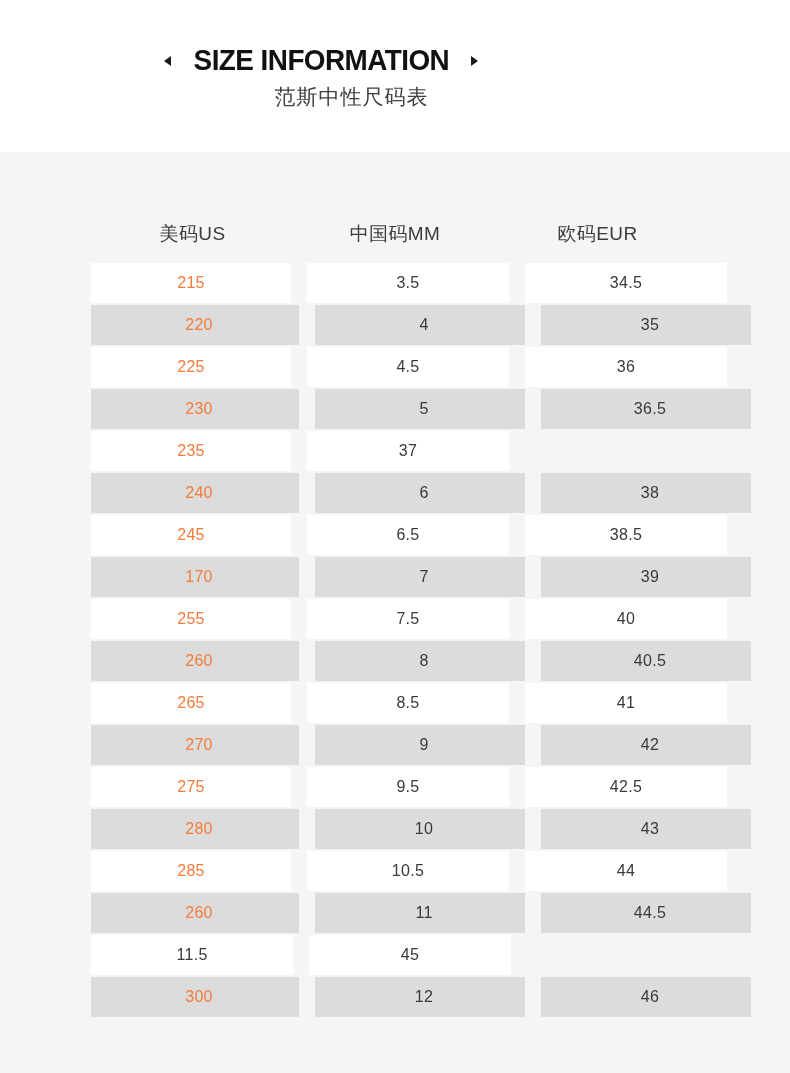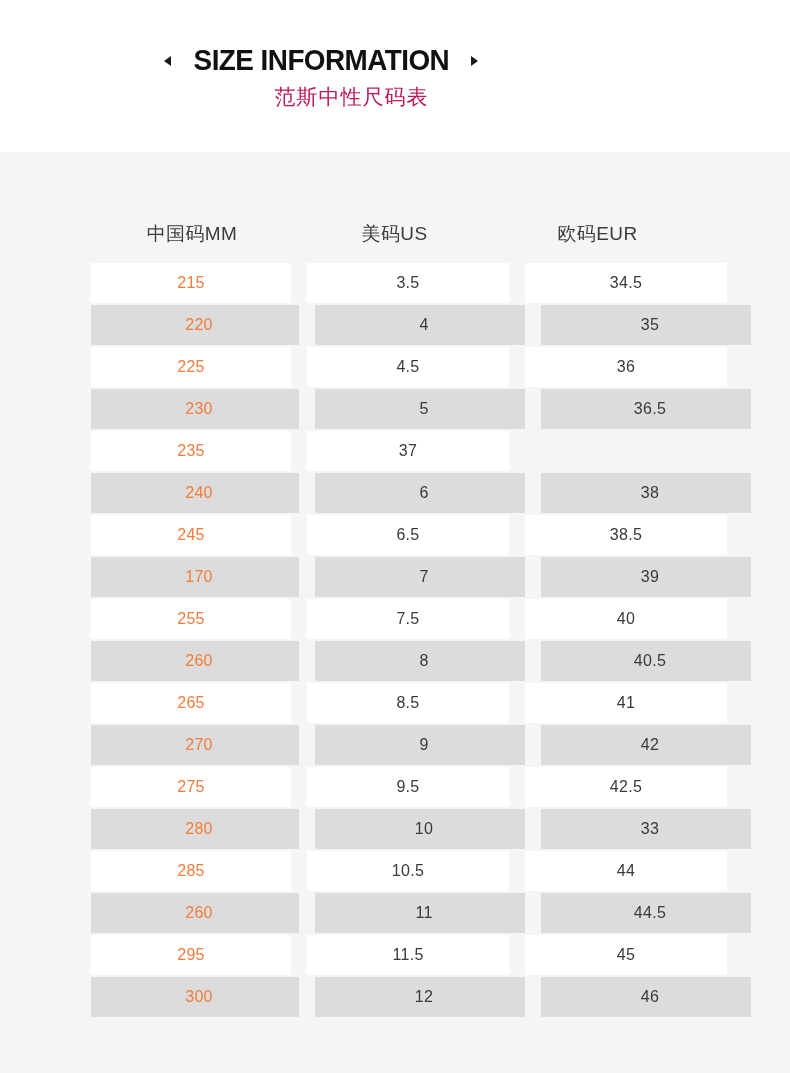--- a/index.html
+++ b/index.html
@@ -64,7 +64,7 @@
     width: 703px;
     text-align: center;
     font-size: 21px;
-    color: #be185d;
+    color: #404040;
     letter-spacing: 1px;
     line-height: 1.25;
     white-space: nowrap;

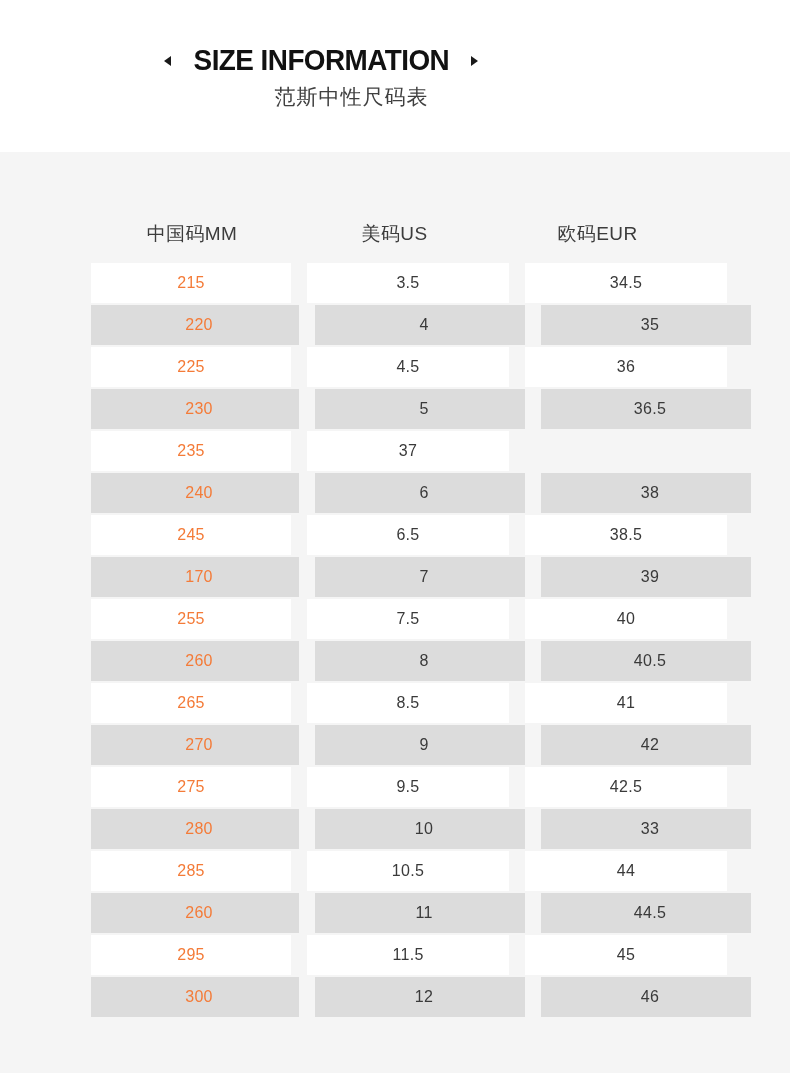--- a/index.html
+++ b/index.html
@@ -129,8 +129,8 @@
 
 <div class="table-wrap">
   <div class="thead">
+    <div class="th c1">美码US</div>
     <div class="th c0">中国码MM</div>
-    <div class="th c1">美码US</div>
     <div class="th c2">欧码EUR</div>
   </div>
   <div id="tbody">

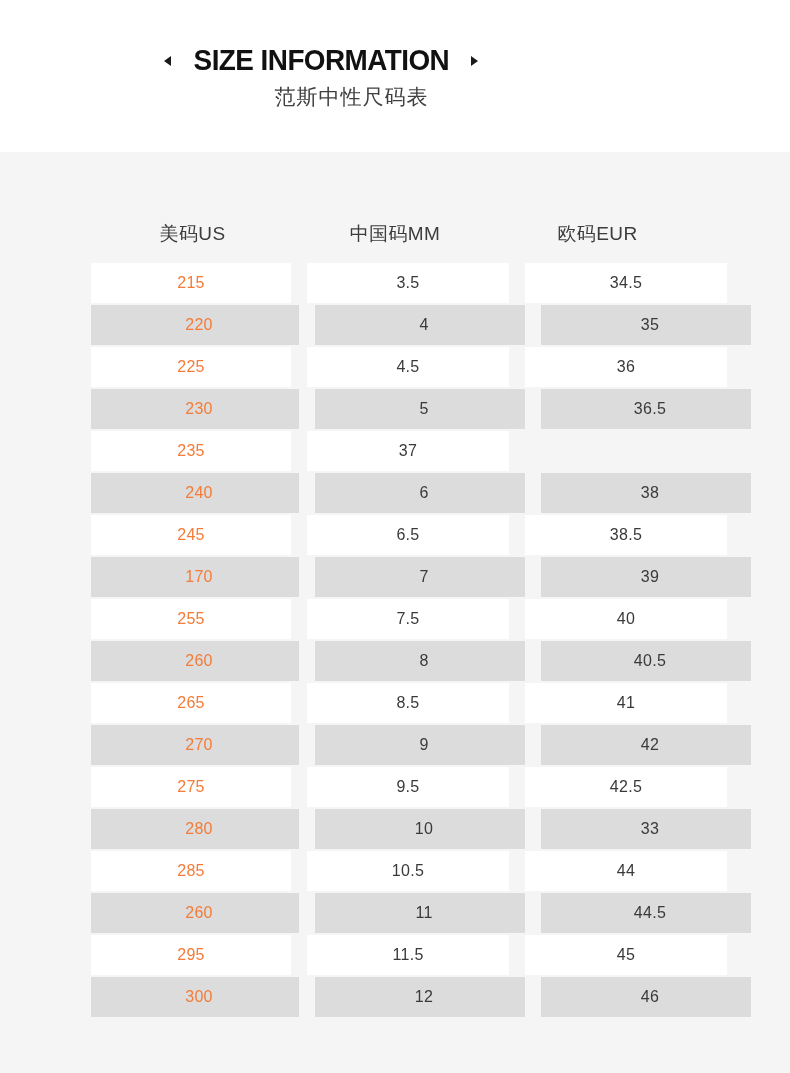--- a/index.html
+++ b/index.html
@@ -201,7 +201,7 @@
       <div class="row even">
         <div class="cell c0 mm">280</div>
         <div class="cell c1">10</div>
-        <div class="cell c2">33</div>
+        <div class="cell c2">43</div>
       </div>
       <div class="row odd">
         <div class="cell c0 mm">285</div>

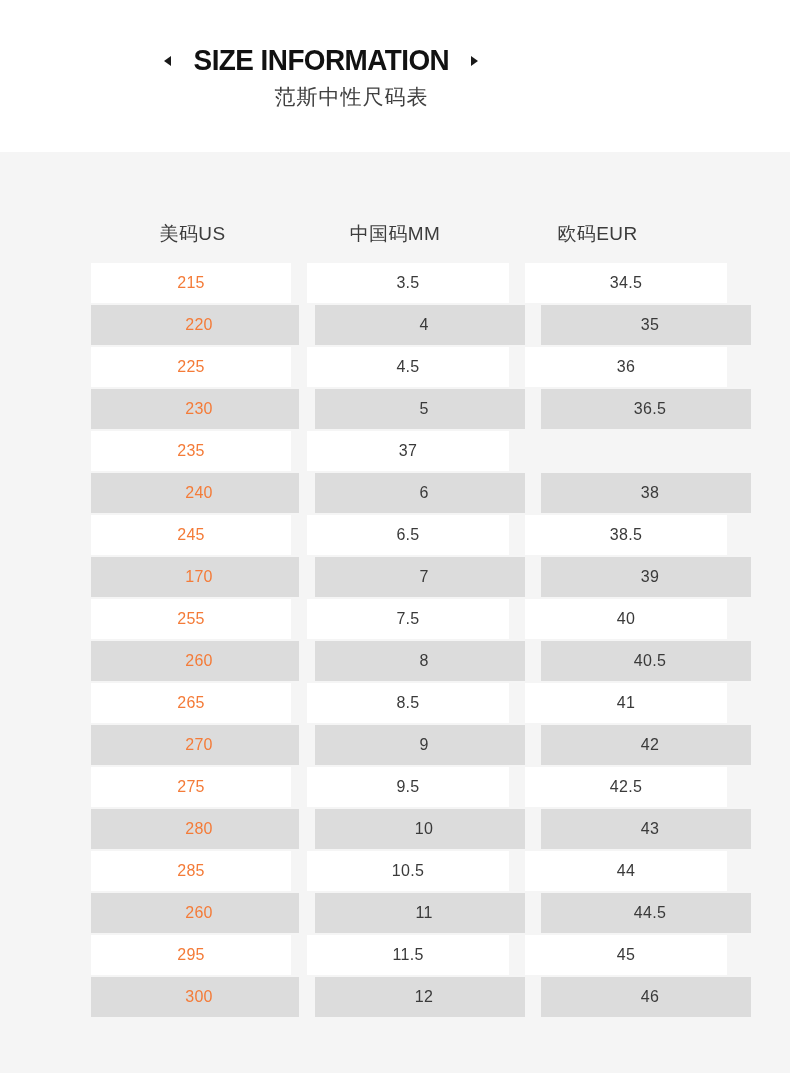--- a/index.html
+++ b/index.html
@@ -214,7 +214,6 @@
         <div class="cell c2">44.5</div>
       </div>
       <div class="row odd">
-        <div class="cell c0 mm">295</div>
         <div class="cell c1">11.5</div>
         <div class="cell c2">45</div>
       </div>

